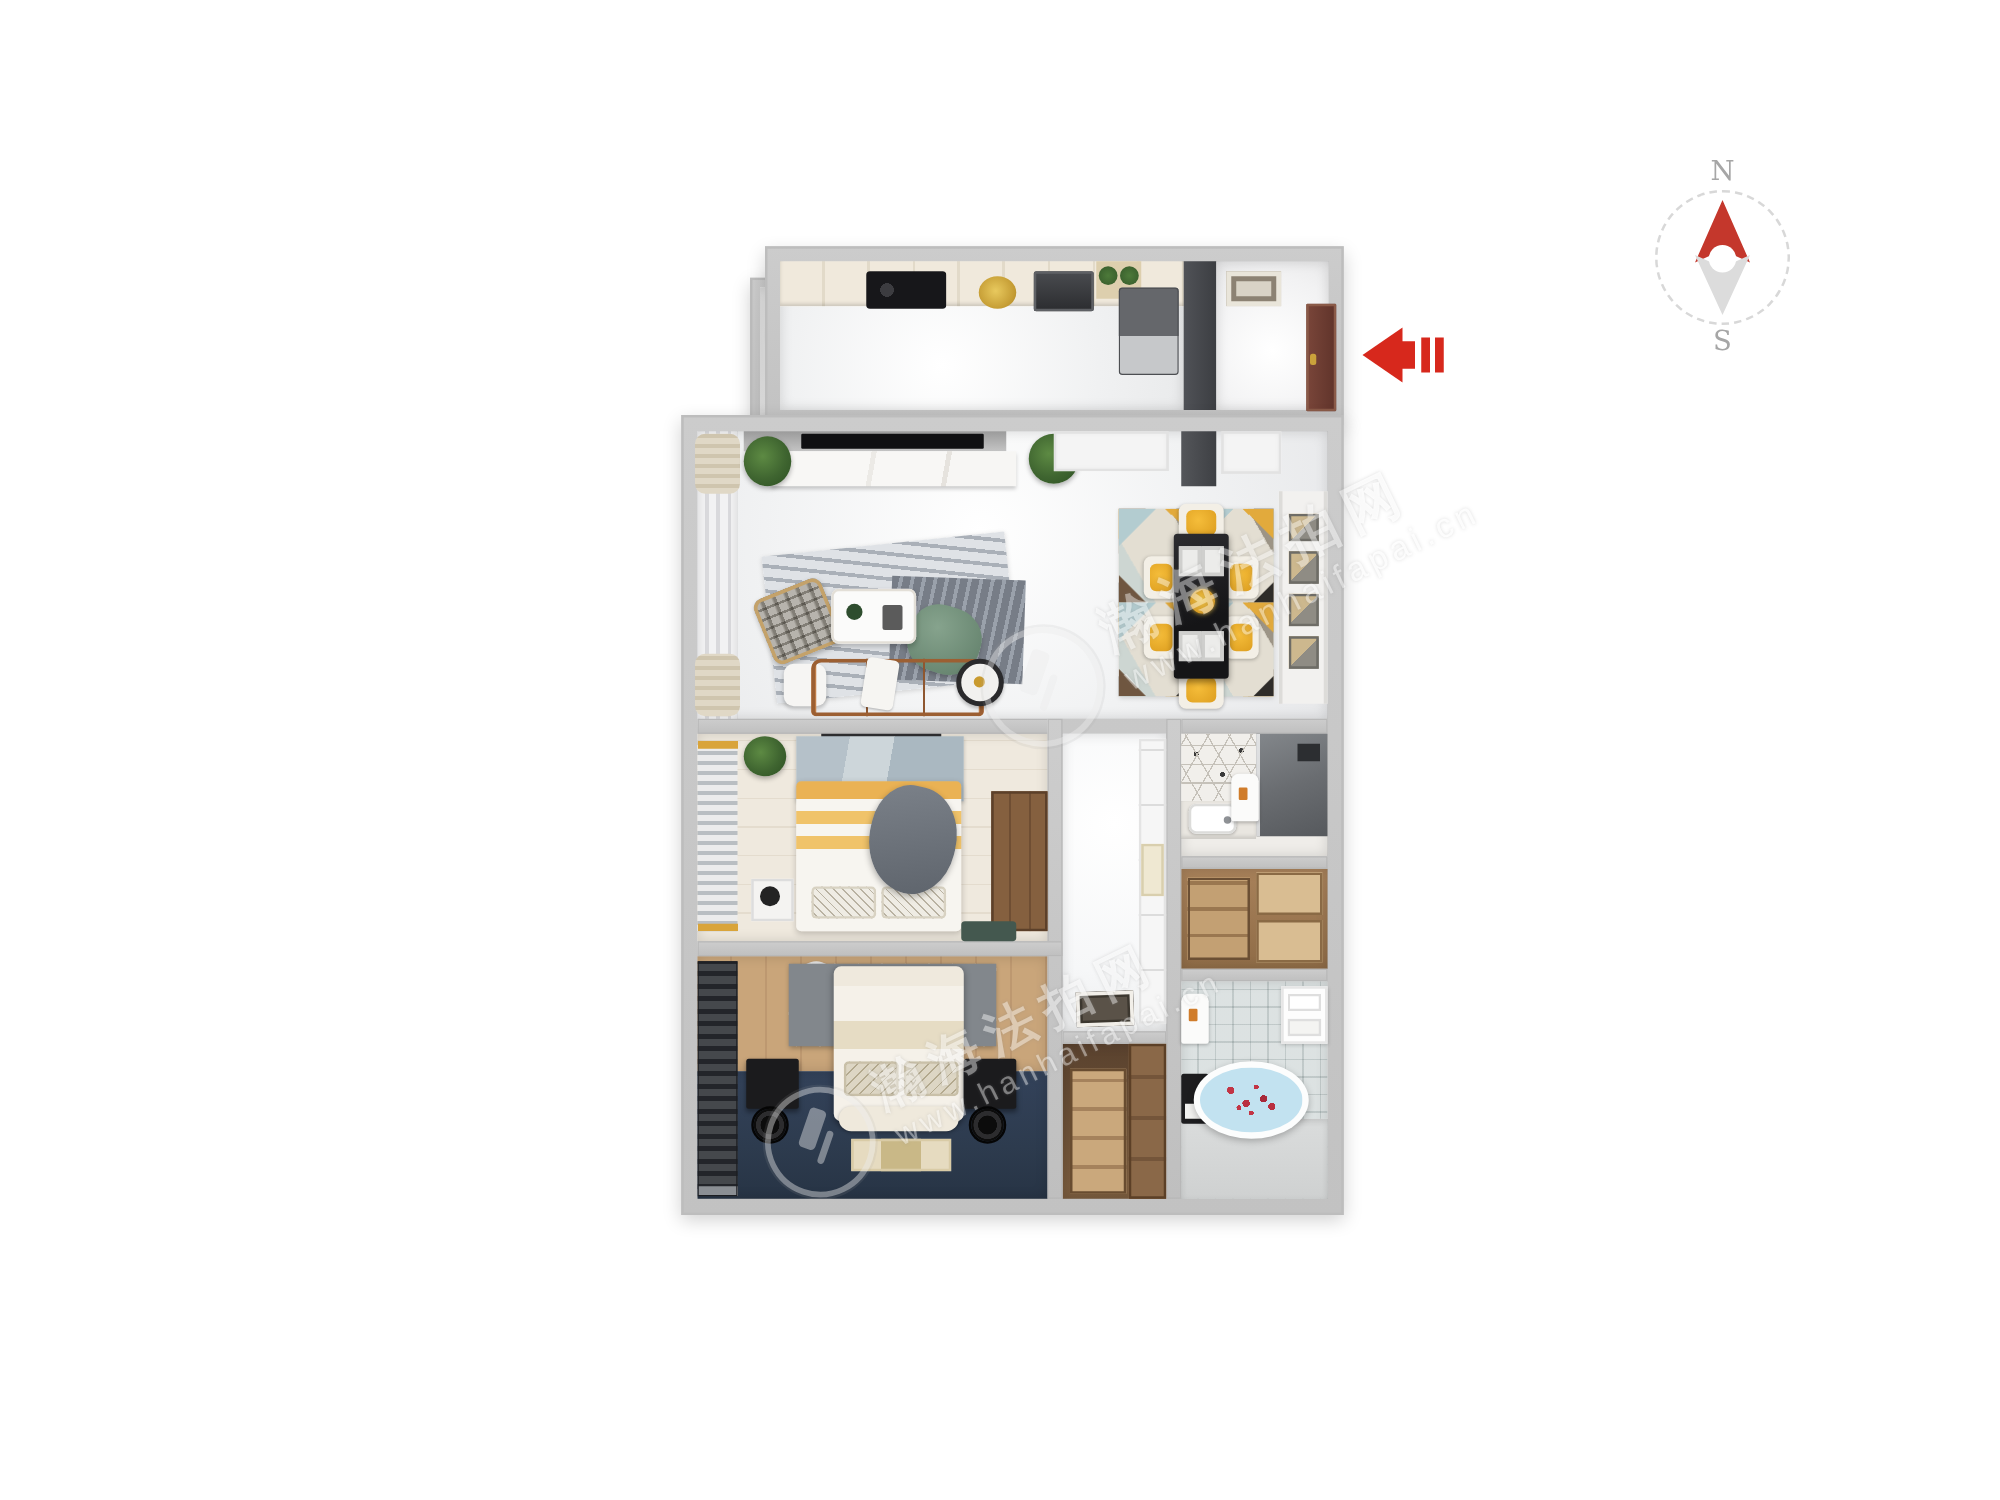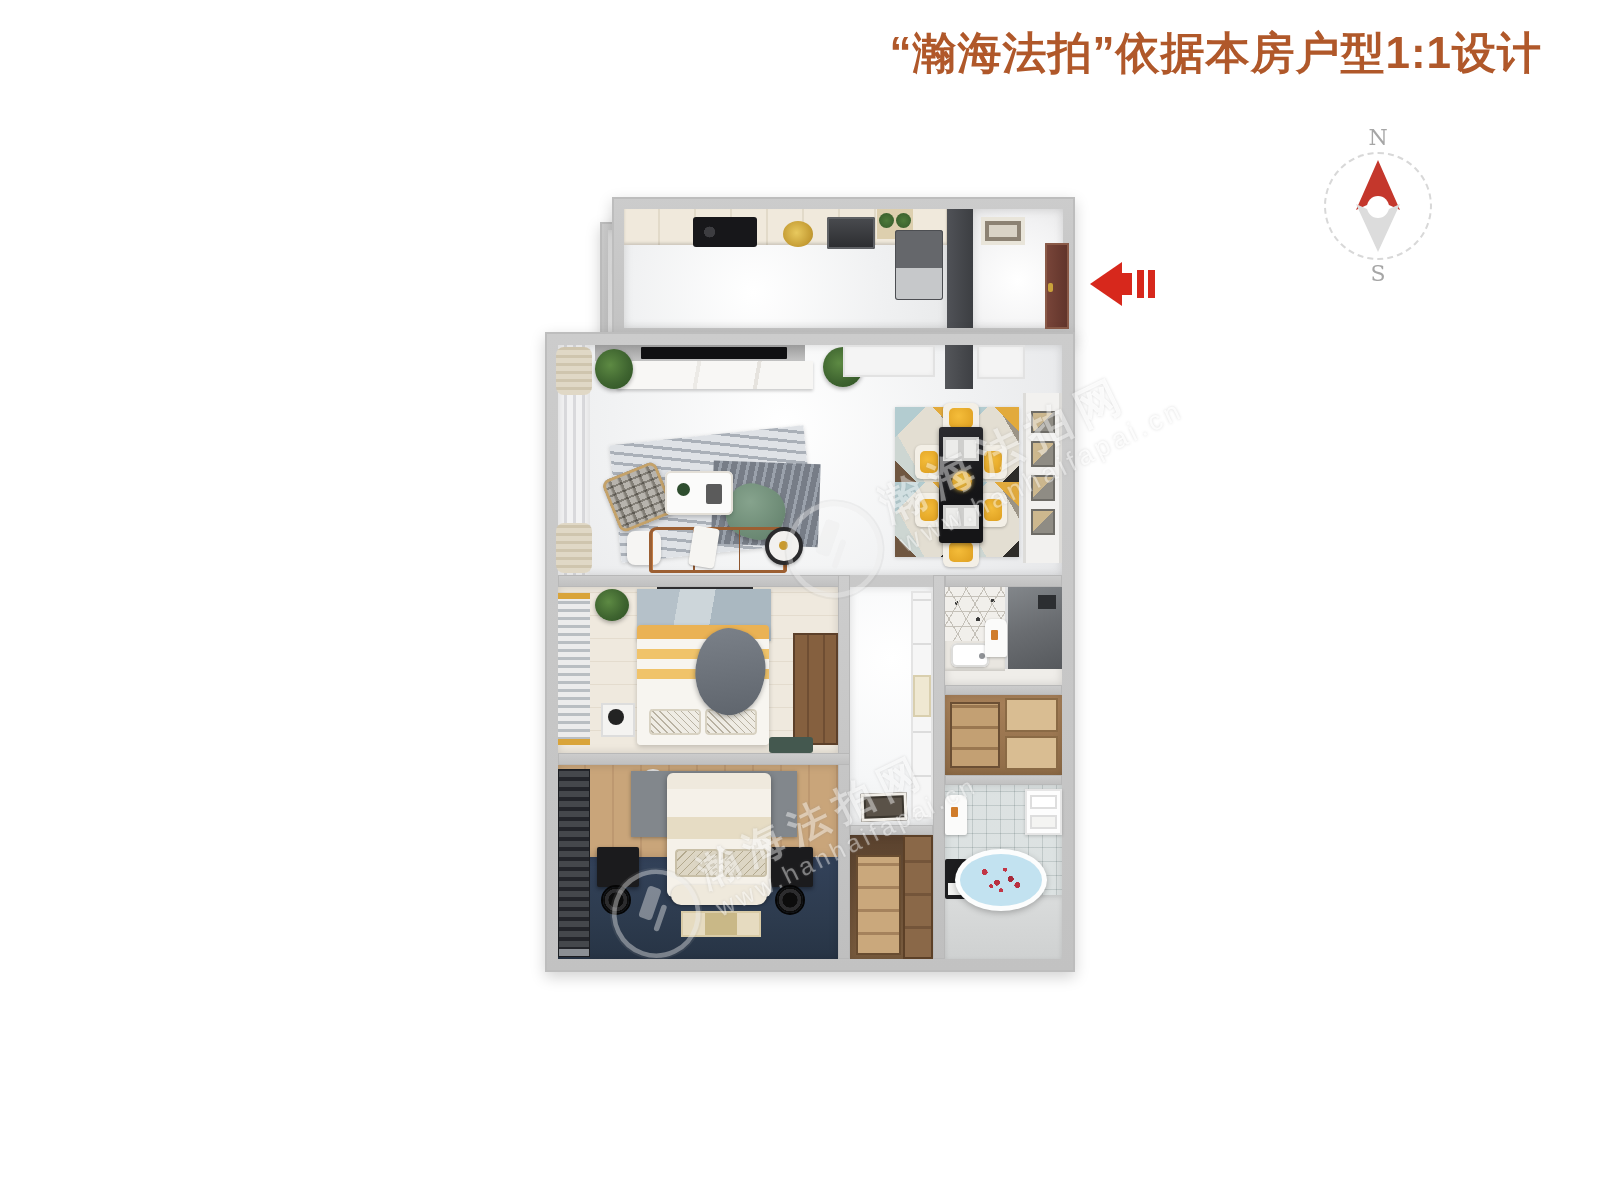--- a/index.html
+++ b/index.html
@@ -223,7 +223,6 @@
 
 <div id="stage">
 
-  <div class="title">“瀚海法拍”依据本房户型1:1设计</div>
 
   <div class="compass">
     <div class="dir">N</div>

